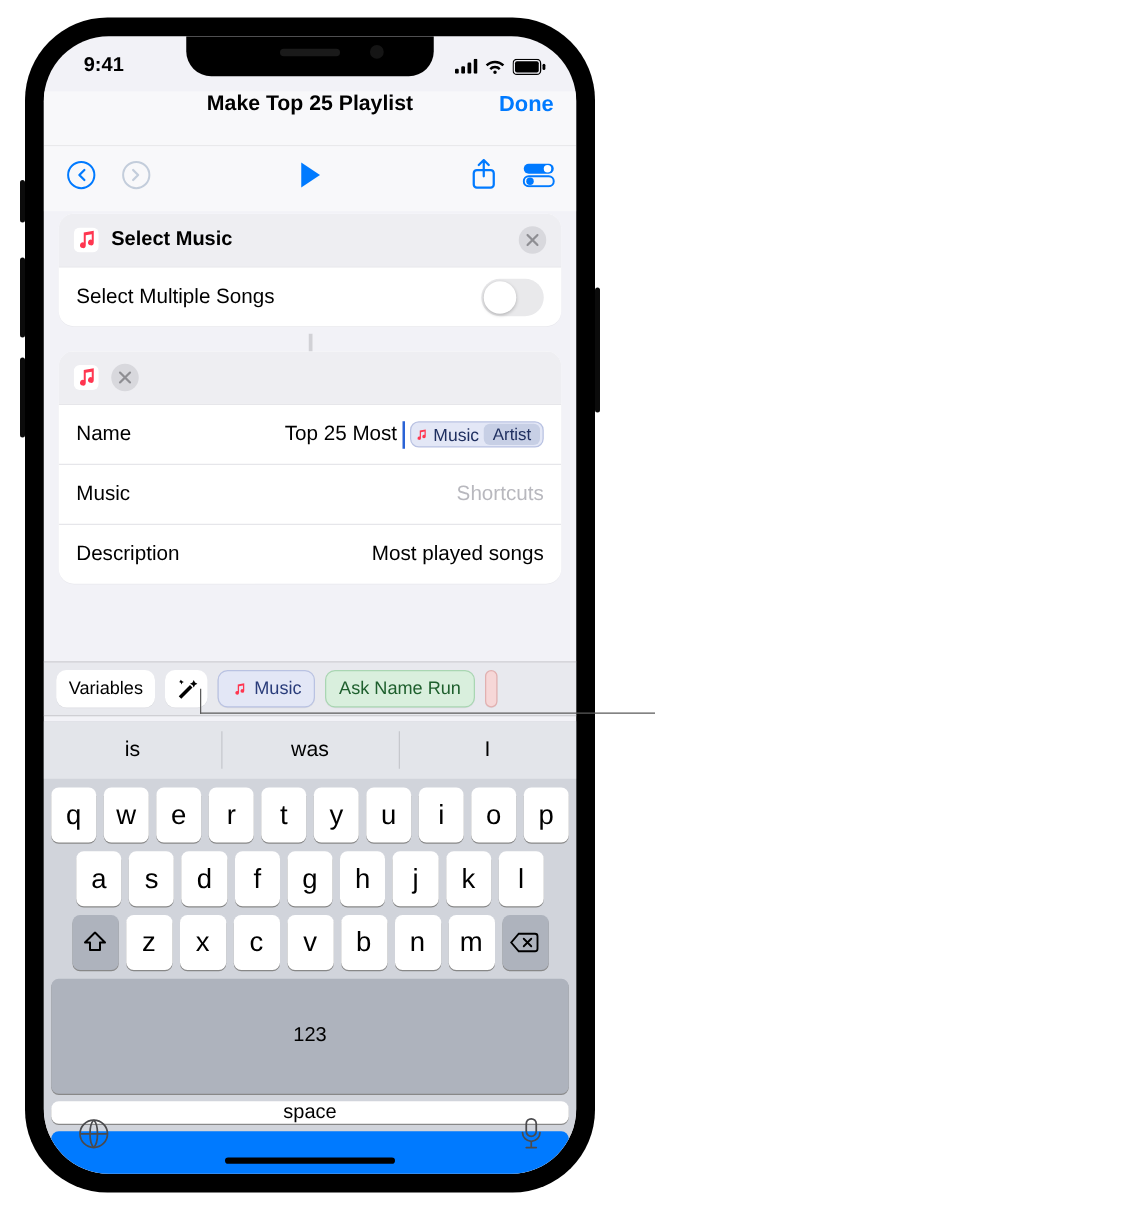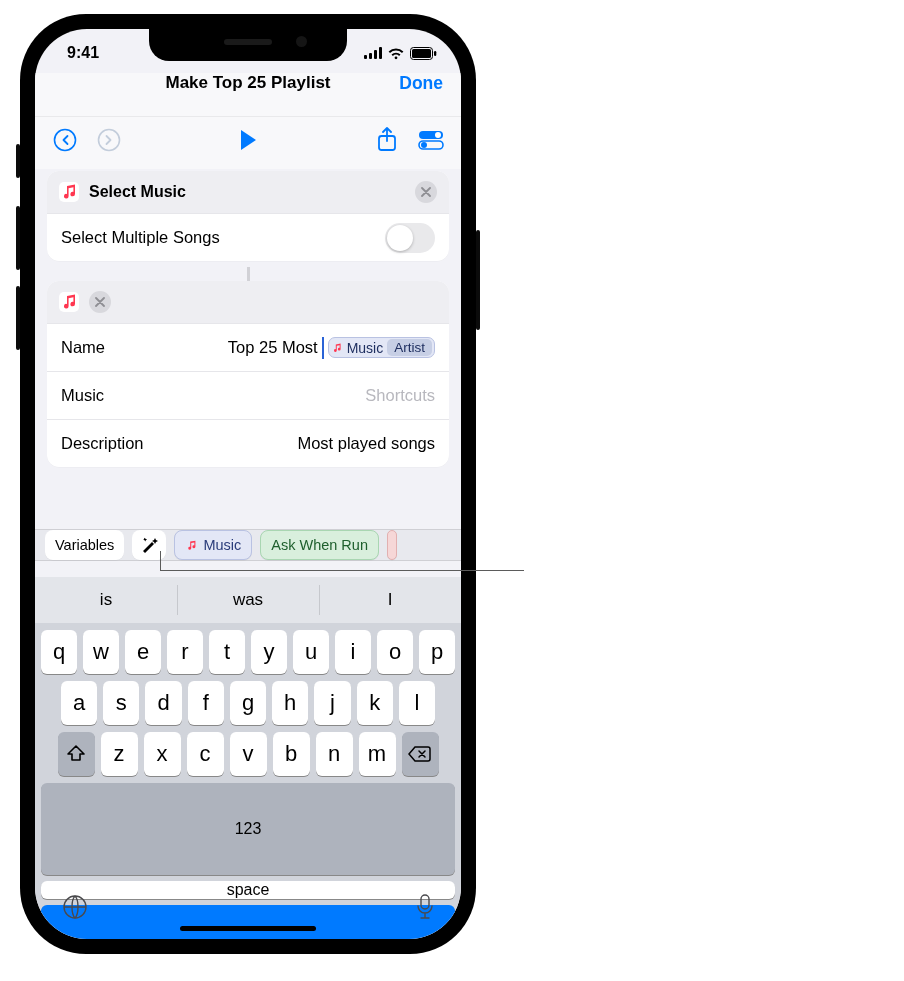--- a/index.html
+++ b/index.html
@@ -58,7 +58,7 @@
   .cursor{display:inline-block;width:2px;height:22px;background:#2a63d6;vertical-align:middle;margin:0 2px;}
 
   
-  .accessory{position:absolute;left:0;right:0;top:500px;height:32px;background:#e8e9ee;display:flex;align-items:center;gap:8px;padding:0 10px;border-top:.5px solid #cfcfd4;border-bottom:.5px solid #cfcfd4;}
+  .accessory{position:absolute;left:0;right:0;top:500px;height:44px;background:#e8e9ee;display:flex;align-items:center;gap:8px;padding:0 10px;border-top:.5px solid #cfcfd4;border-bottom:.5px solid #cfcfd4;}
   .chip{height:30px;border-radius:8px;background:#fff;display:flex;align-items:center;padding:0 10px;font-size:14.5px;color:#000;box-shadow:0 .5px 0 rgba(0,0,0,.06);}
   .chip.var-music{background:#e3e7f6;color:#2a3c7a;border:1px solid #b9c2e2;}
   .chip.var-ask{background:#d9efdd;color:#1e5f2d;border:1px solid #a9d6b2;}

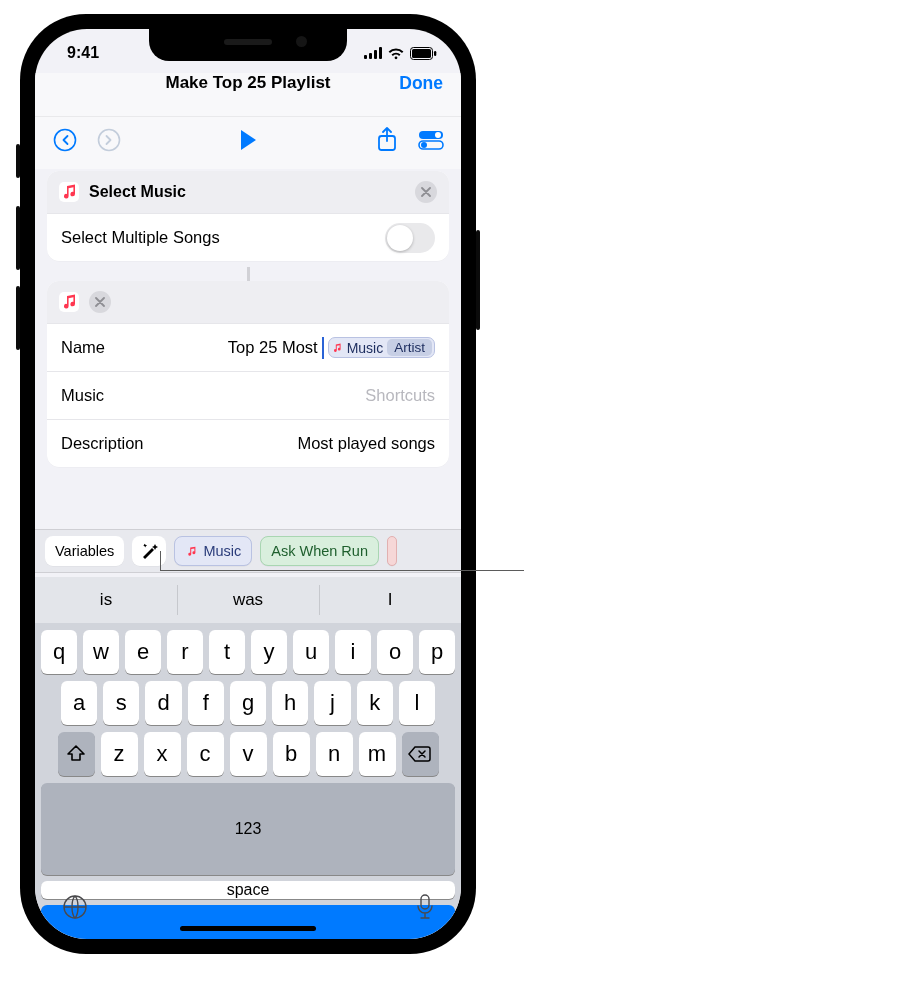--- a/index.html
+++ b/index.html
@@ -263,7 +263,7 @@
         </span>
         <span>Music</span>
       </div>
-      <div class="chip var-ask">Ask When Run</div>
+      <div class="chip var-ask">Ask Name Run</div>
       <div class="chip edge"></div>
     </div>
 

